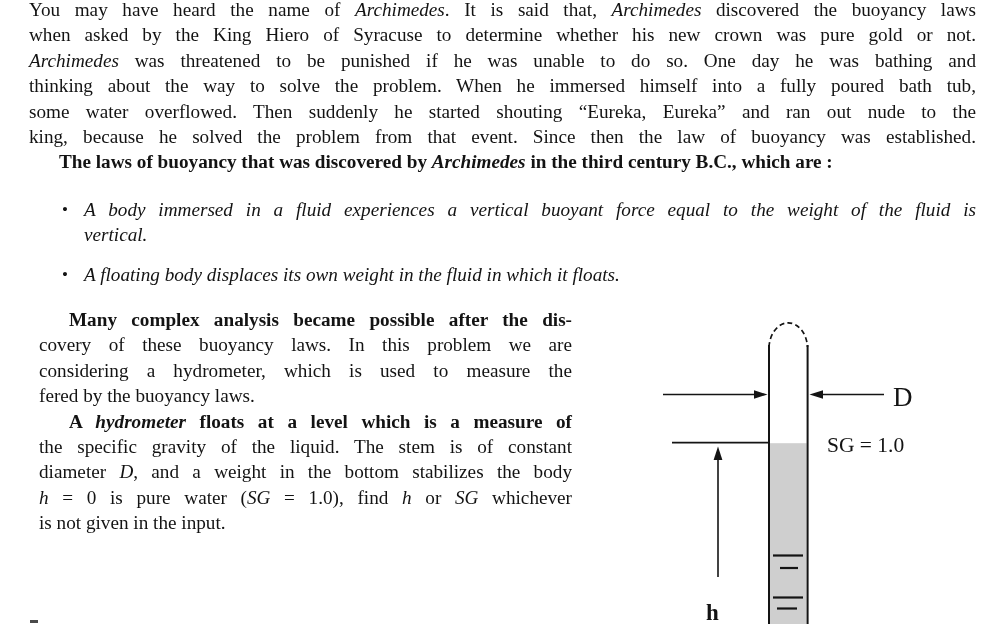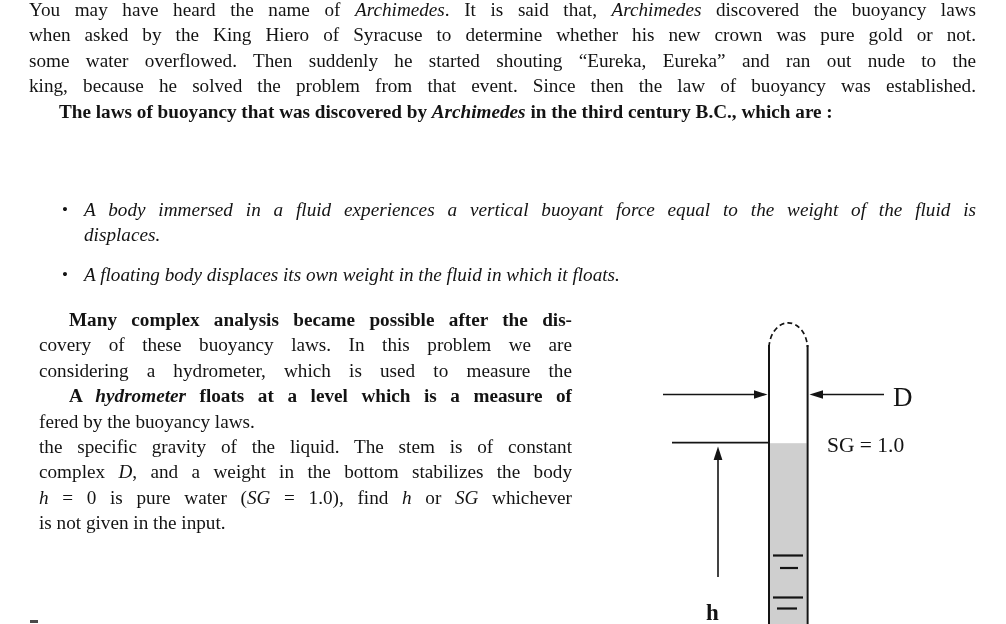--- a/index.html
+++ b/index.html
@@ -66,6 +66,7 @@
   <div class="tblock" id="intro">
     <div class="line jl"><span>You may have heard the name of </span><span class="it">Archimedes</span><span>. It is said that, </span><span class="it">Archimedes</span><span> discovered the buoyancy laws</span></div>
     <div class="line jl"><span>when asked by the King Hiero of Syracuse to determine whether his new crown was pure gold or not.</span></div>
+    <div class="line jl"><span class="it">Archimedes</span><span> was threatened to be punished if he was unable to do so.  One day he was bathing and</span></div>
     <div class="line jl"><span>some water overflowed.  Then suddenly he started shouting “Eureka, Eureka” and ran out nude to the</span></div>
     <div class="line jl"><span>king, because he solved the problem from that event.  Since then the law of buoyancy was established.</span></div>
     <div class="line ind"><span>The laws of buoyancy that was discovered by </span><span class="it">Archimedes</span><span> in the third century B.C., which are :</span></div>

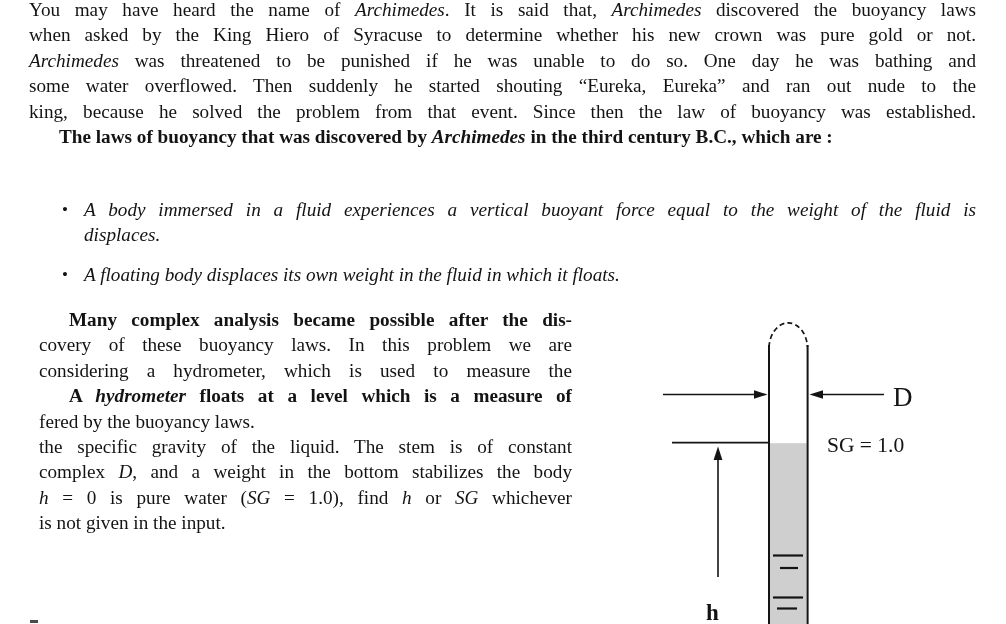--- a/index.html
+++ b/index.html
@@ -67,6 +67,7 @@
     <div class="line jl"><span>You may have heard the name of </span><span class="it">Archimedes</span><span>. It is said that, </span><span class="it">Archimedes</span><span> discovered the buoyancy laws</span></div>
     <div class="line jl"><span>when asked by the King Hiero of Syracuse to determine whether his new crown was pure gold or not.</span></div>
     <div class="line jl"><span class="it">Archimedes</span><span> was threatened to be punished if he was unable to do so.  One day he was bathing and</span></div>
+    <div class="line jl"><span>thinking about the way to solve the problem.  When he immersed himself into a fully poured bath tub,</span></div>
     <div class="line jl"><span>some water overflowed.  Then suddenly he started shouting “Eureka, Eureka” and ran out nude to the</span></div>
     <div class="line jl"><span>king, because he solved the problem from that event.  Since then the law of buoyancy was established.</span></div>
     <div class="line ind"><span>The laws of buoyancy that was discovered by </span><span class="it">Archimedes</span><span> in the third century B.C., which are :</span></div>

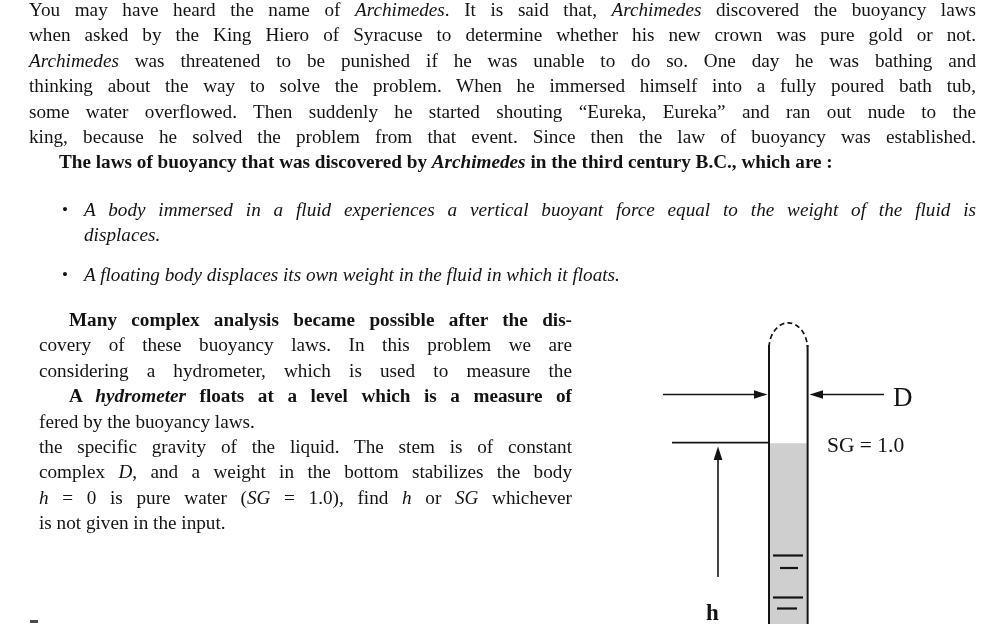--- a/index.html
+++ b/index.html
@@ -78,7 +78,7 @@
       <span class="bullet-marker">•</span>
       <div class="bullet-text">
         <div class="line jl"><span class="it">A body immersed in a fluid experiences a vertical buoyant force equal to the weight of the fluid is</span></div>
-        <div class="line"><span class="it">displaces.</span></div>
+        <div class="line"><span class="it">vertical.</span></div>
       </div>
     </div>
     <div class="bullet-item">

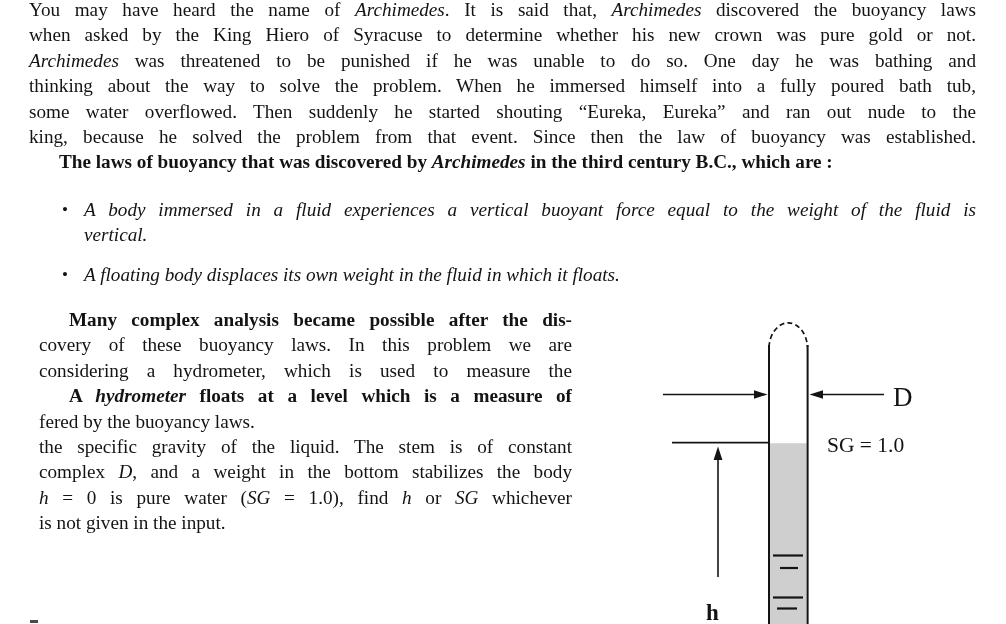--- a/index.html
+++ b/index.html
@@ -93,8 +93,8 @@
     <div class="line jl ind"><span>Many complex analysis became possible after the dis-</span></div>
     <div class="line jl"><span>covery of these buoyancy laws.  In this problem we are</span></div>
     <div class="line jl"><span>considering a hydrometer, which is used to measure the</span></div>
+    <div class="line"><span>fered by the buoyancy laws.</span></div>
     <div class="line jl ind"><span>A </span><span class="it">hydrometer</span><span> floats at a level which is a measure of</span></div>
-    <div class="line"><span>fered by the buoyancy laws.</span></div>
     <div class="line jl"><span>the specific gravity of the liquid.  The stem is of constant</span></div>
     <div class="line jl"><span>complex </span><span class="it">D</span><span>, and a weight in the bottom stabilizes the body</span></div>
     <div class="line jl"><span class="it">h</span><span> = 0 is pure water (</span><span class="it">SG</span><span> = 1.0), find </span><span class="it">h</span><span> or </span><span class="it">SG</span><span> whichever</span></div>

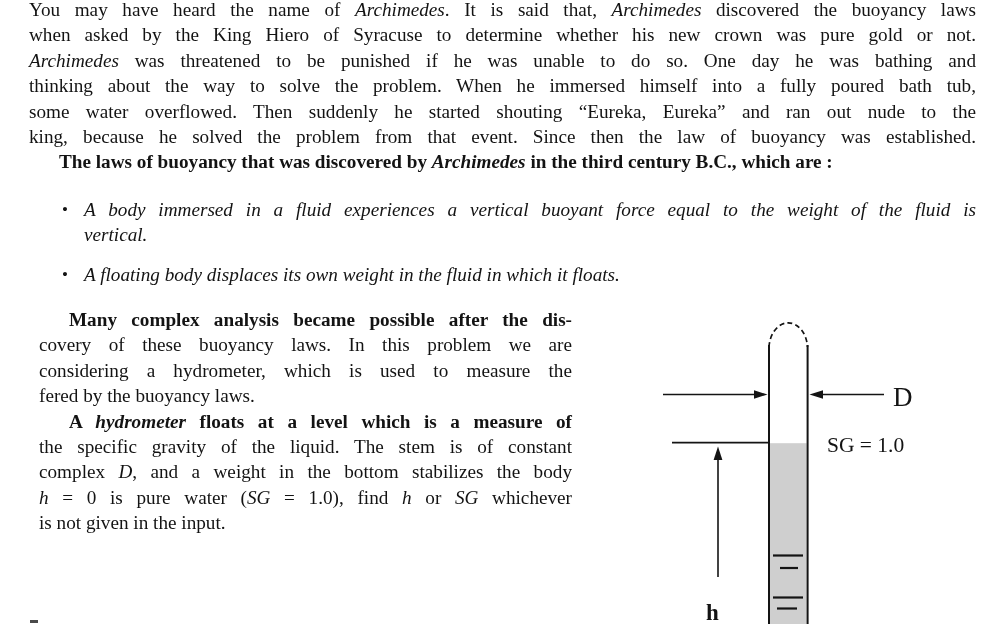--- a/index.html
+++ b/index.html
@@ -96,7 +96,7 @@
     <div class="line"><span>fered by the buoyancy laws.</span></div>
     <div class="line jl ind"><span>A </span><span class="it">hydrometer</span><span> floats at a level which is a measure of</span></div>
     <div class="line jl"><span>the specific gravity of the liquid.  The stem is of constant</span></div>
-    <div class="line jl"><span>complex </span><span class="it">D</span><span>, and a weight in the bottom stabilizes the body</span></div>
+    <div class="line jl"><span>diameter </span><span class="it">D</span><span>, and a weight in the bottom stabilizes the body</span></div>
     <div class="line jl"><span class="it">h</span><span> = 0 is pure water (</span><span class="it">SG</span><span> = 1.0), find </span><span class="it">h</span><span> or </span><span class="it">SG</span><span> whichever</span></div>
     <div class="line"><span>is not given in the input.</span></div>
   </div>

